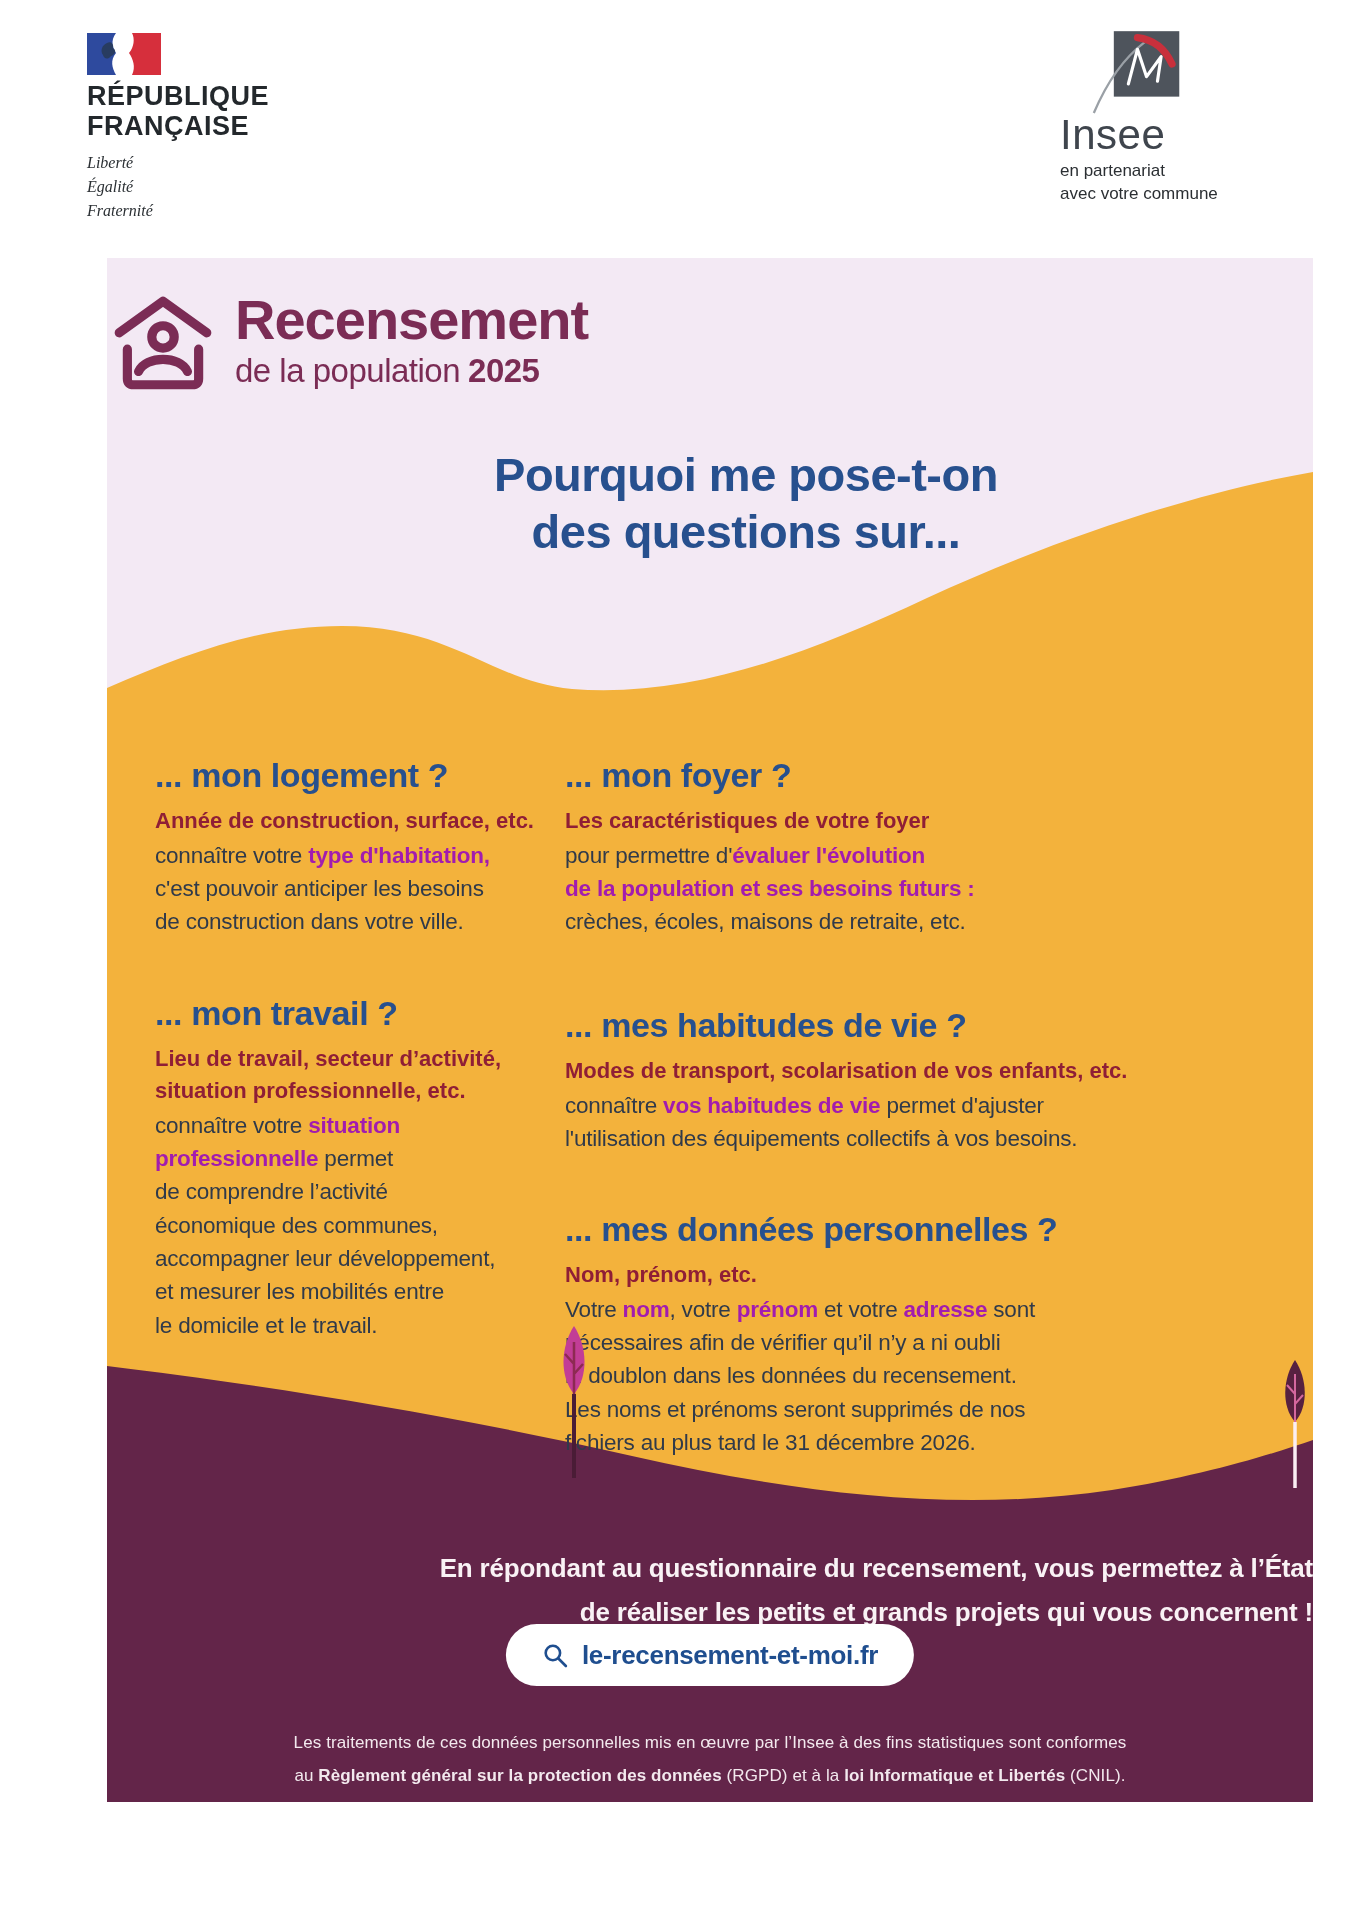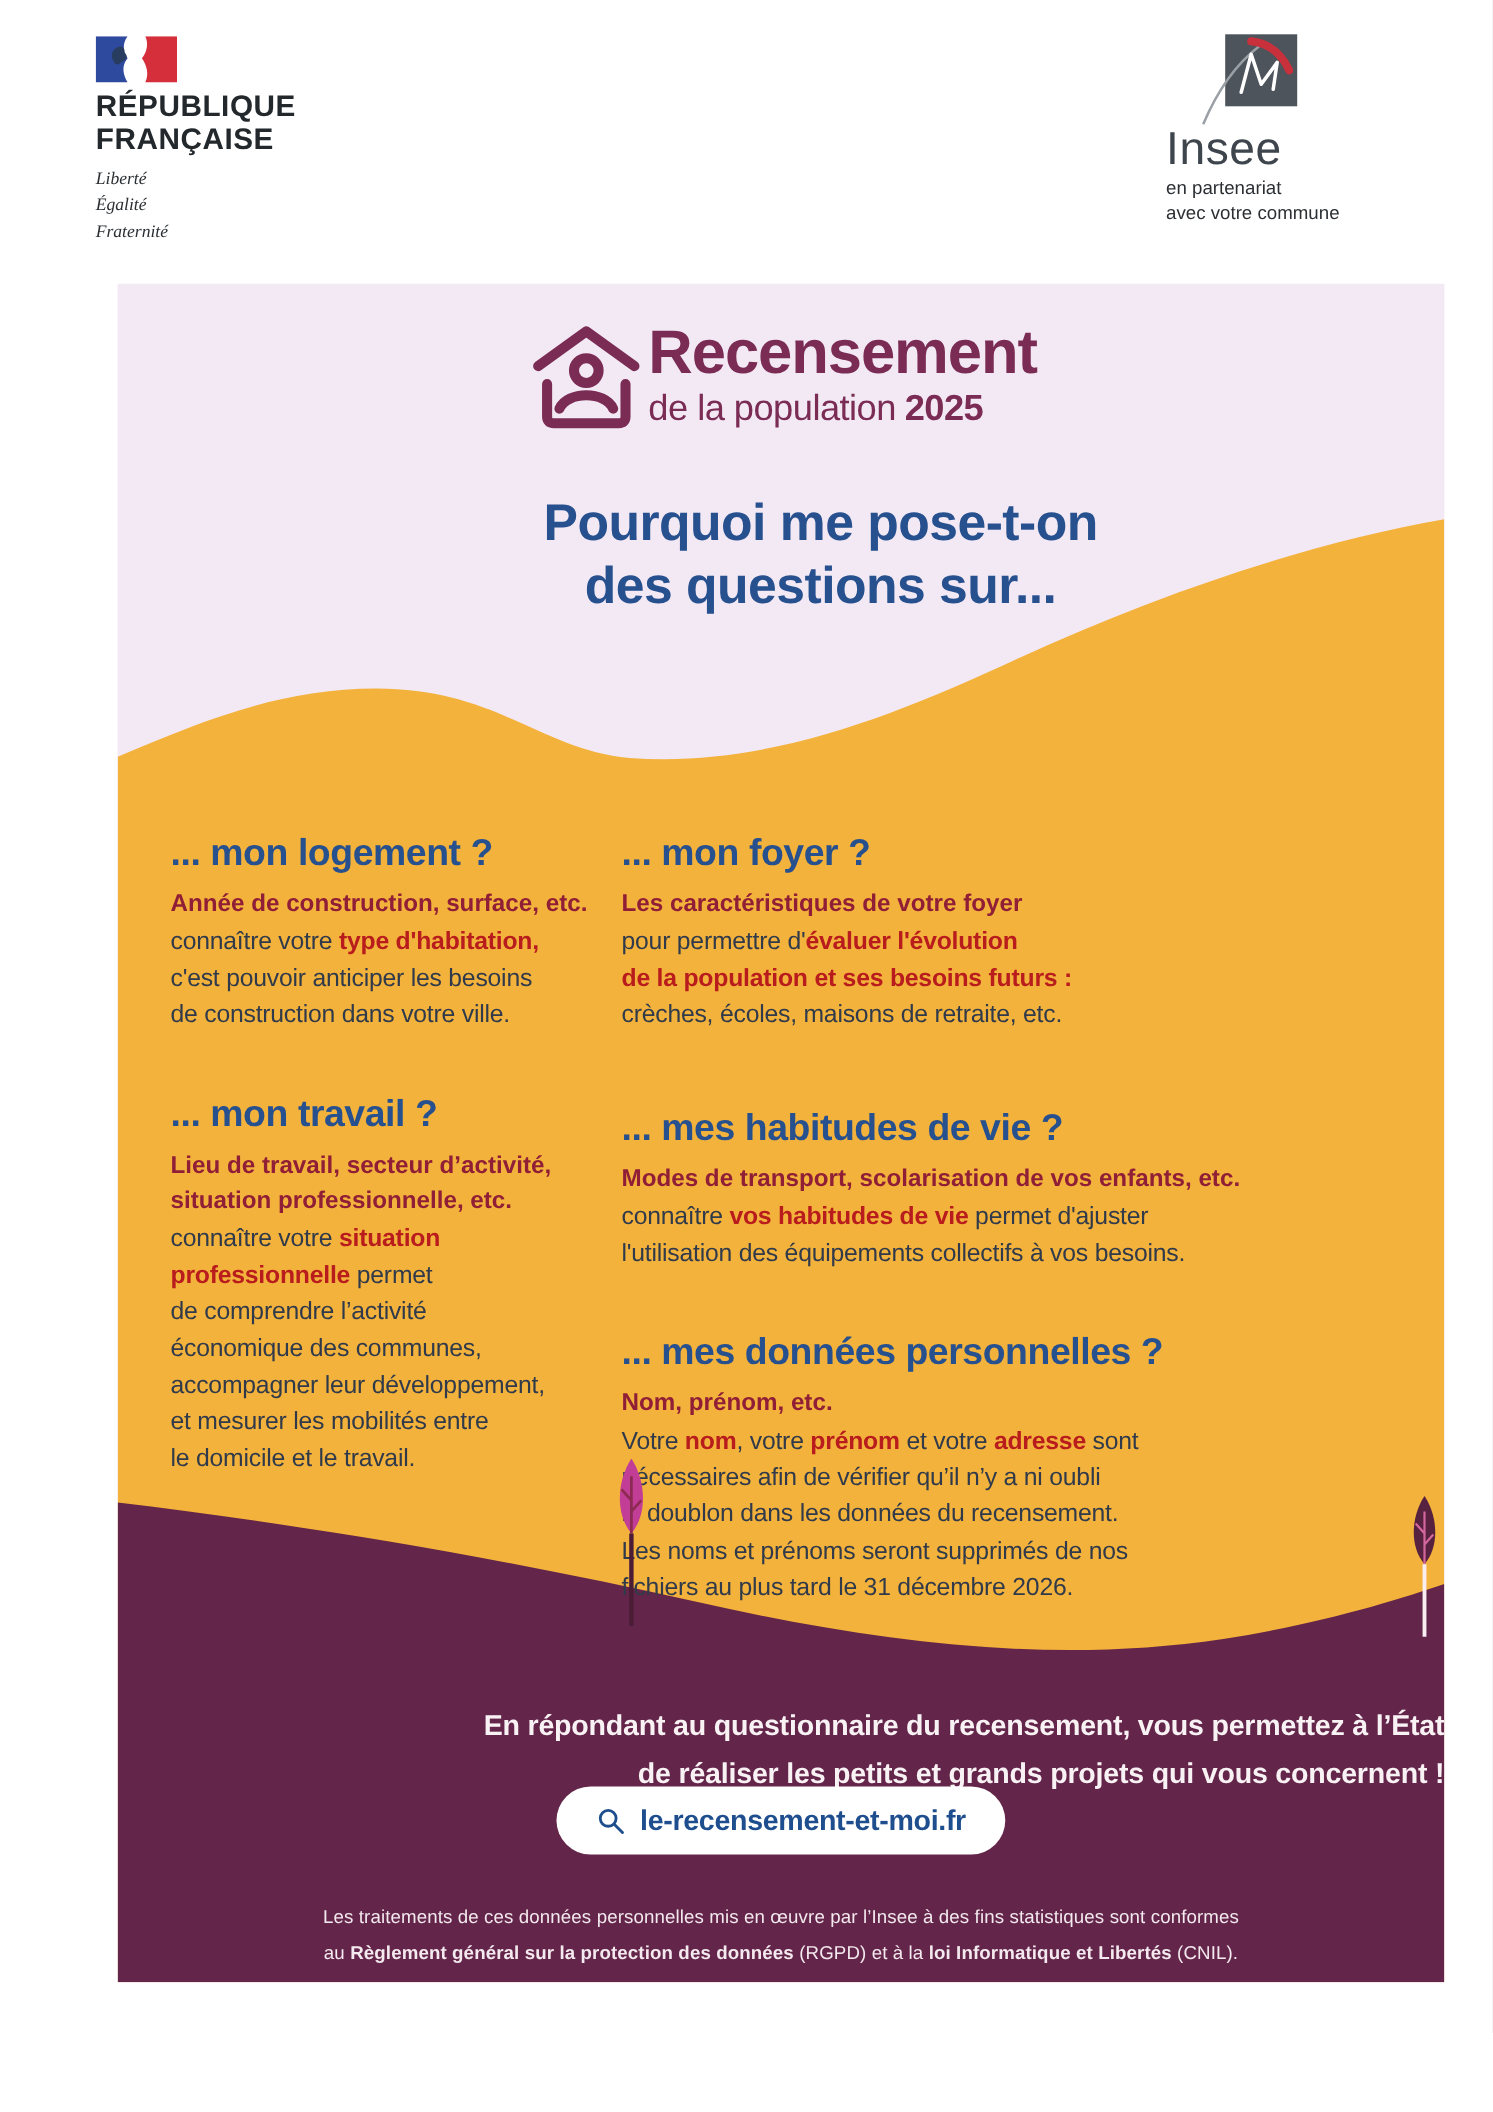--- a/index.html
+++ b/index.html
@@ -19,7 +19,7 @@
   
   .poster{position:absolute;left:107px;top:258px;width:1206px;height:1544px;background:#f3e9f4;}
   .waves{position:absolute;left:0;top:0;}
-  .rp-logo{position:absolute;left:0;top:28px;width:100%;display:flex;justify-content:center;align-items:flex-start;}
+  .rp-logo{position:absolute;left:0;top:28px;width:100%;display:flex;align-items:flex-start;gap:16px;}
   .rp-text{padding-top:6px;}
   .rp-title{font-size:56px;font-weight:bold;color:#7b2c55;line-height:1;letter-spacing:-1px;}
   .rp-sub{font-size:33px;color:#7b2c55;margin-top:4px;letter-spacing:-.5px;}

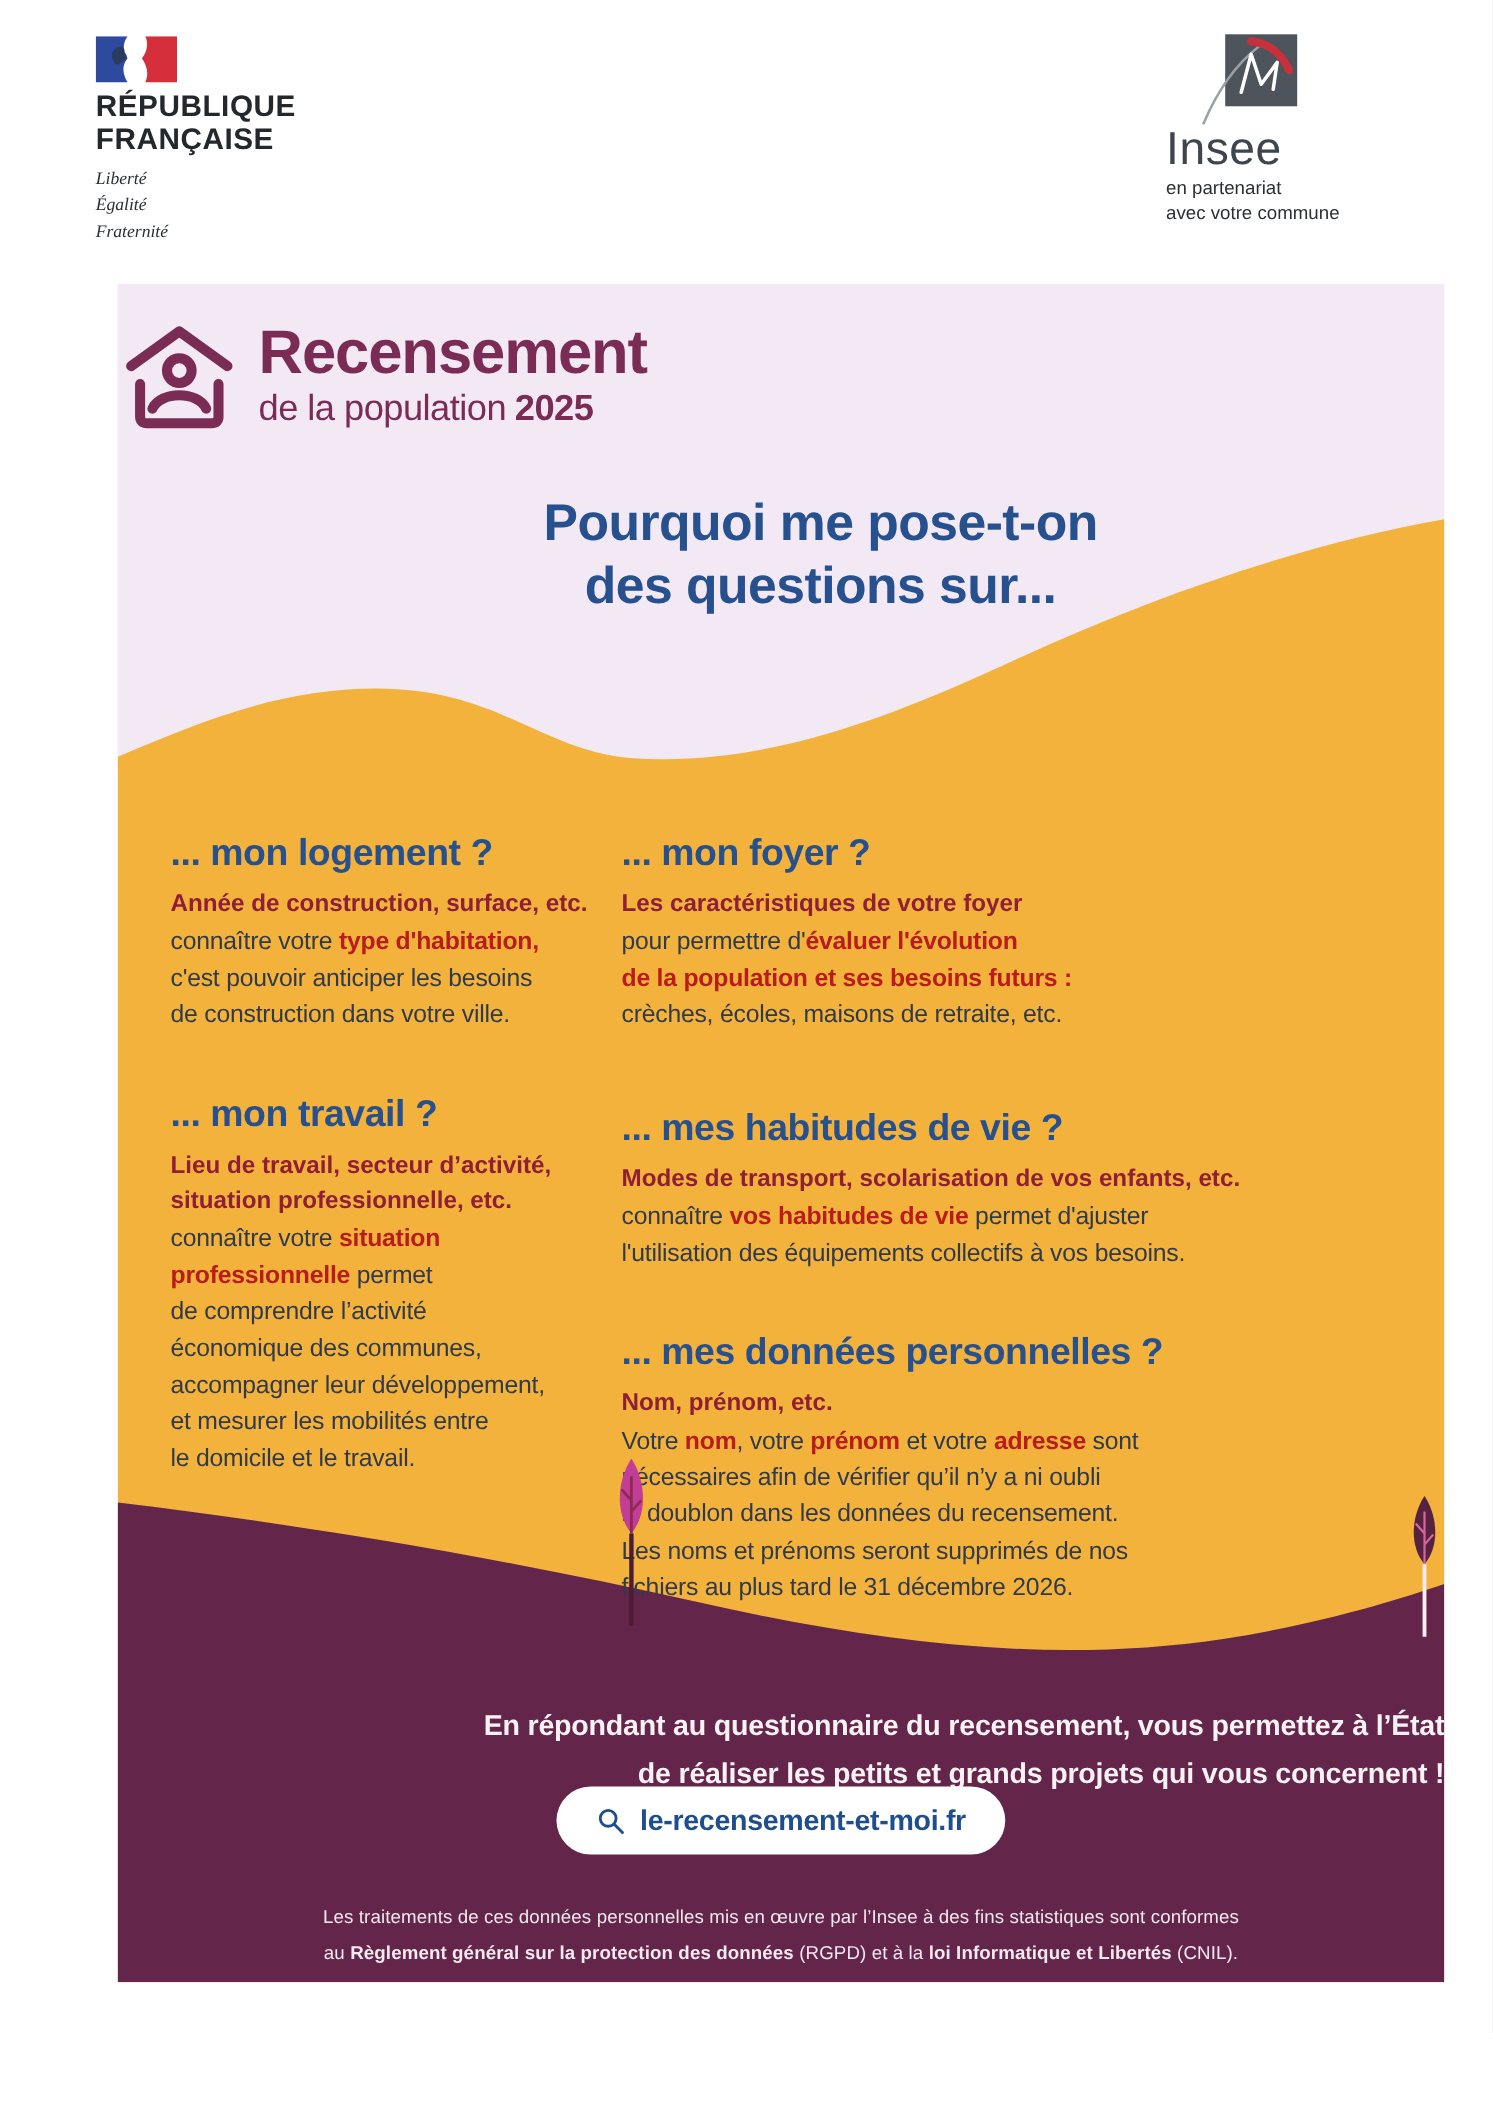--- a/index.html
+++ b/index.html
@@ -31,7 +31,7 @@
   .sec h2{margin:0 0 10px 0;font-size:34px;font-weight:bold;color:#27508e;letter-spacing:-.4px;}
   .lead{font-size:22px;font-weight:bold;color:#8f1e36;line-height:1.45;margin:0 0 2px 0;}
   .body{font-size:22.5px;color:#303a4a;line-height:1.48;margin:0;letter-spacing:-.2px;}
-  .body b{color:#b91c1c;}
+  .body b{color:#a21caf;}
   .sec-logement{left:48px;top:498px;width:440px;}
   .sec-foyer{left:458px;top:498px;width:600px;}
   .sec-travail{left:48px;top:736px;width:440px;}

